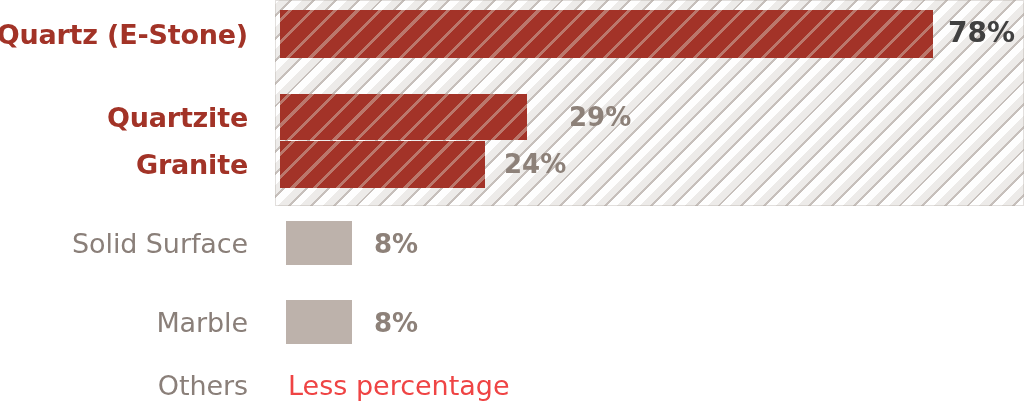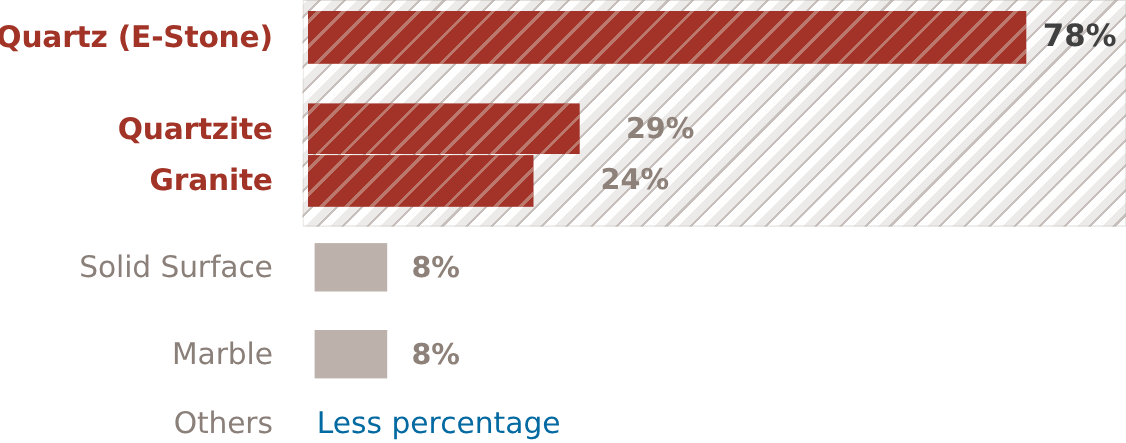--- a/index.html
+++ b/index.html
@@ -152,7 +152,7 @@
   <div class="row" style="top:141px;height:47px;">
     <div class="row-label highlight">Granite</div>
     <div class="bar red" style="width:205px;"></div>
-    <div class="bar-value grey-text" style="left:504px;top:10px;margin-left:42px;">24%</div>
+    <div class="bar-value grey-text" style="left:504px;top:10px;">24%</div>
   </div>
 
   <div class="row" style="top:221px;height:44px;">

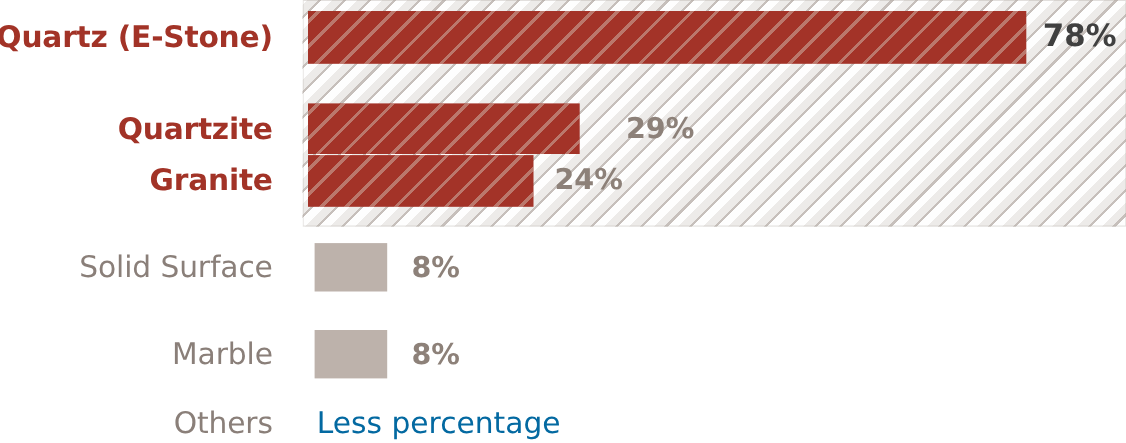--- a/index.html
+++ b/index.html
@@ -125,7 +125,7 @@
     left: 288px;
     white-space: nowrap;
     line-height: 1;
-    color: #0369a1;
+    color: #ef4444;
     font-size: 27px;
     font-weight: 400;
   }

